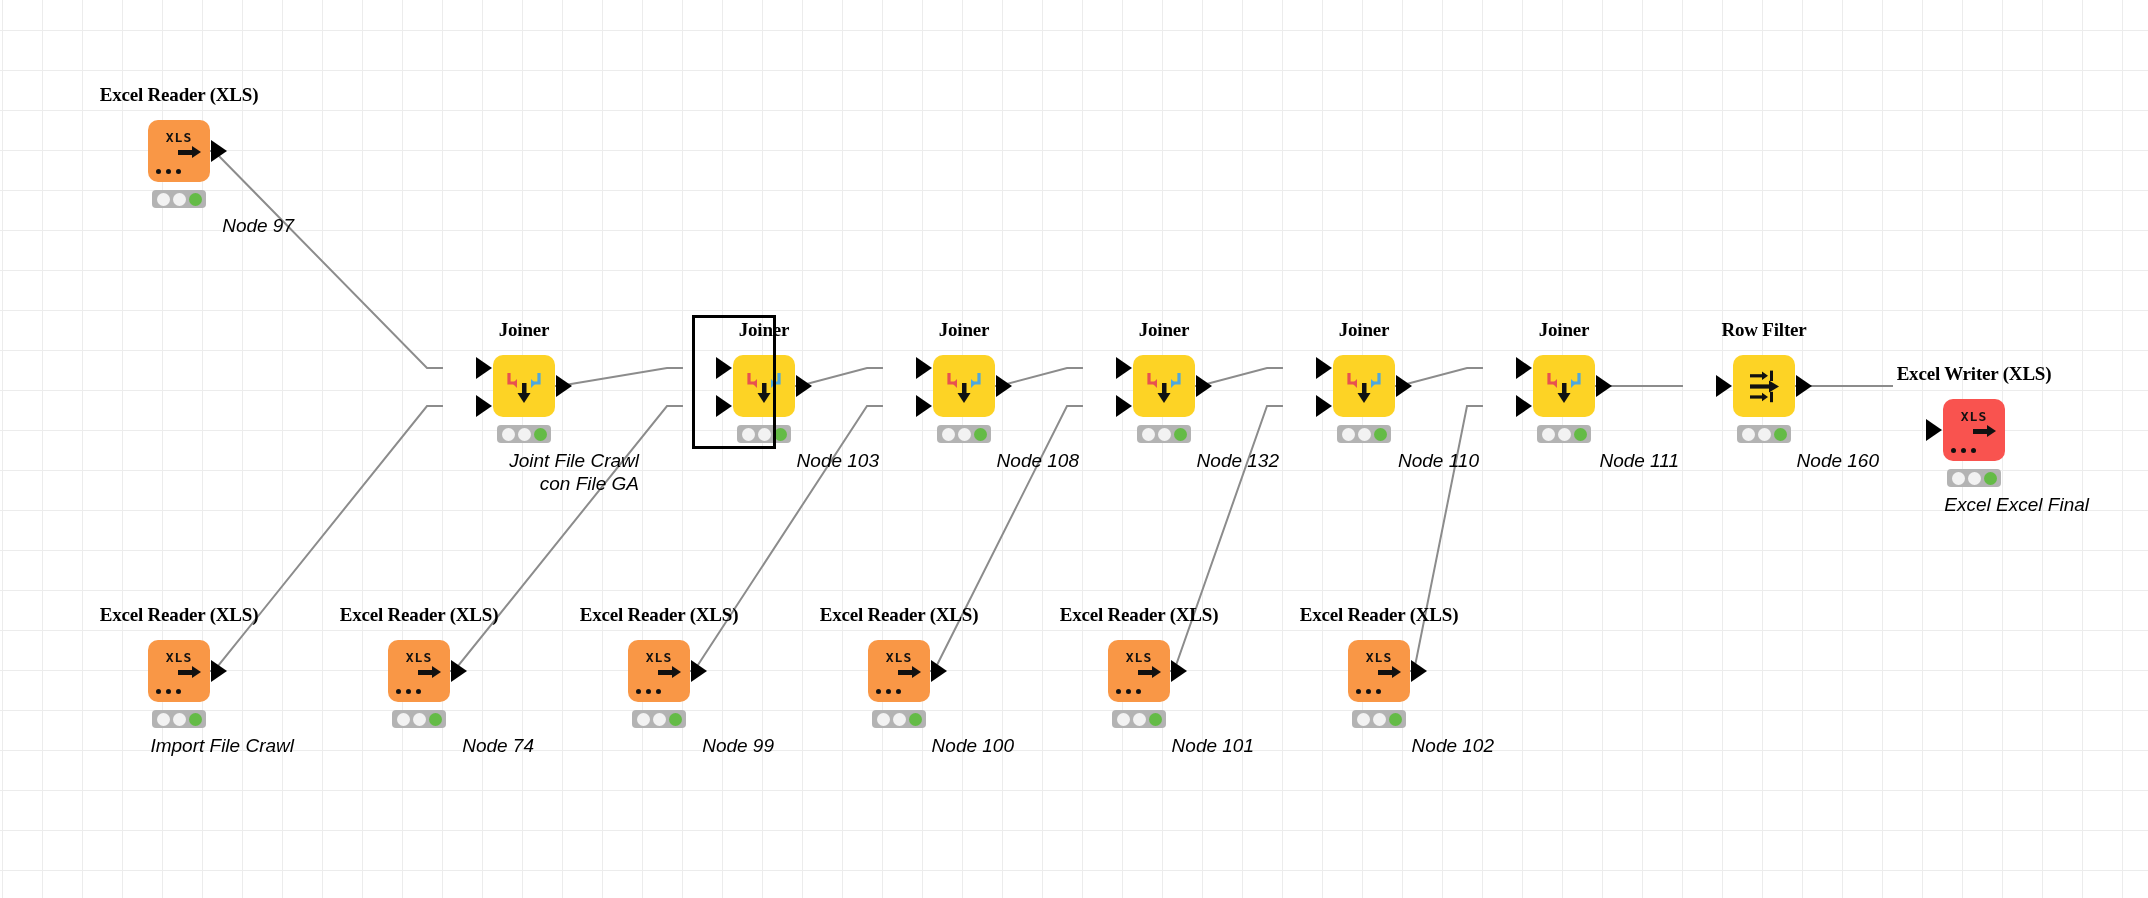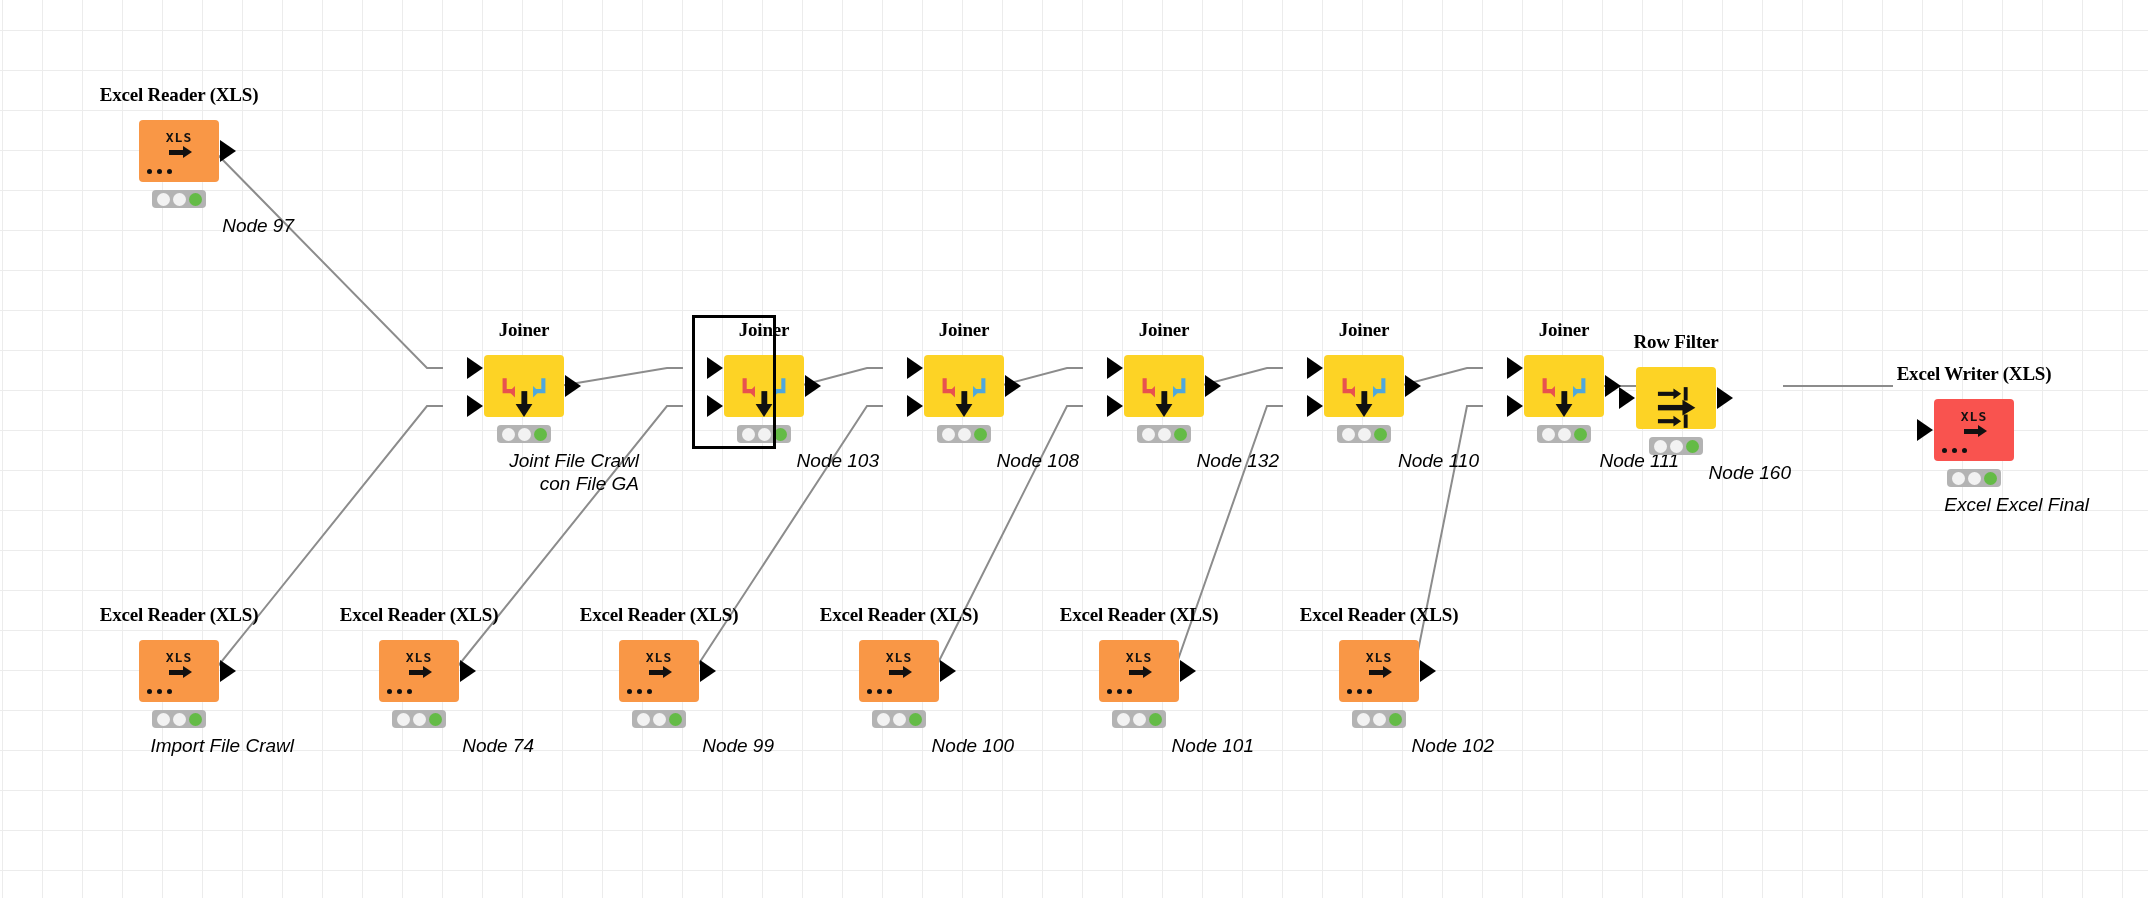--- a/index.html
+++ b/index.html
@@ -61,9 +61,9 @@
 
   .node-box {
     position: relative;
-    width: 80px;
+    width: 62px;
     height: 62px;
-    border-radius: 4px;
+    border-radius: 10px;
     box-sizing: border-box;
   }
   .node-box.orange { background: #f99746; }

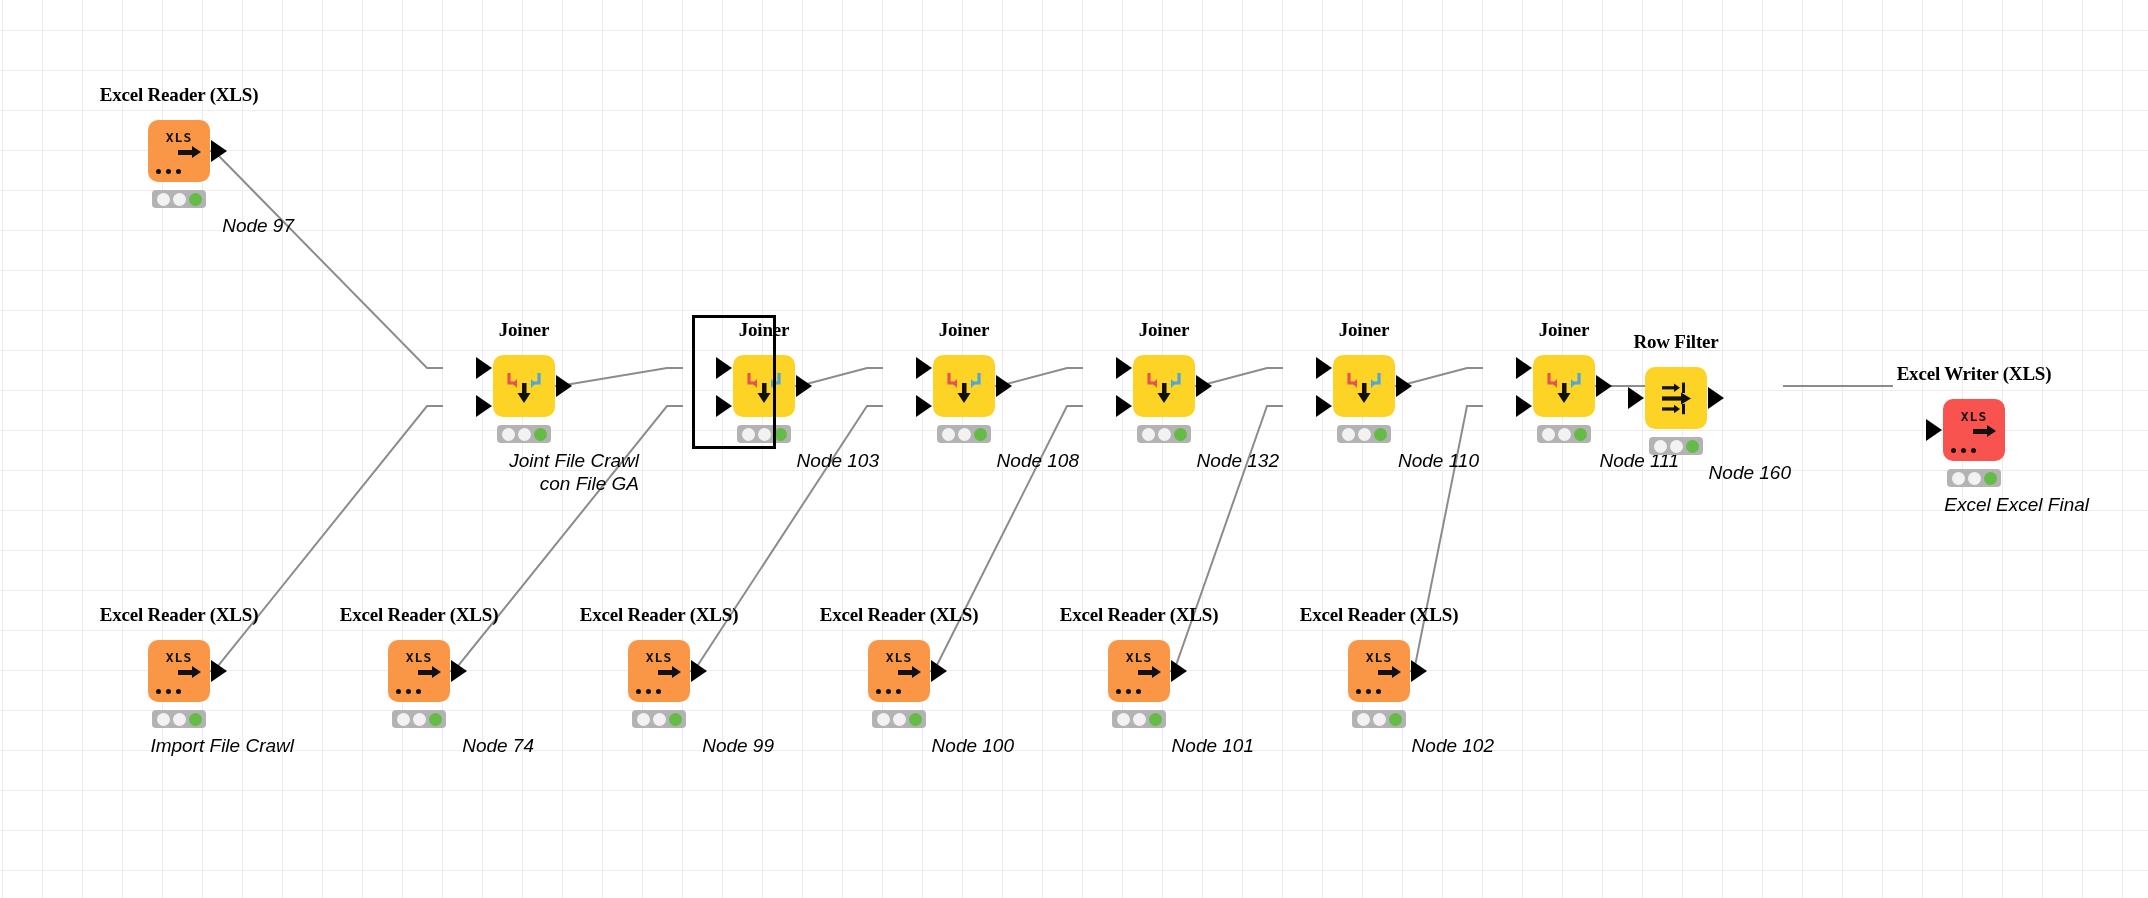--- a/index.html
+++ b/index.html
@@ -367,7 +367,7 @@
         </div>
         <div class="node-label">Node 111</div>
       </div>
-      <div class="node" style="left: 1616px; top: 355px; margin-top: 12px;">
+      <div class="node" style="left: 1704px; top: 355px;">
         <div class="node-title">Row Filter</div>
         <div class="node-body">
           <div class="node-box yellow">

